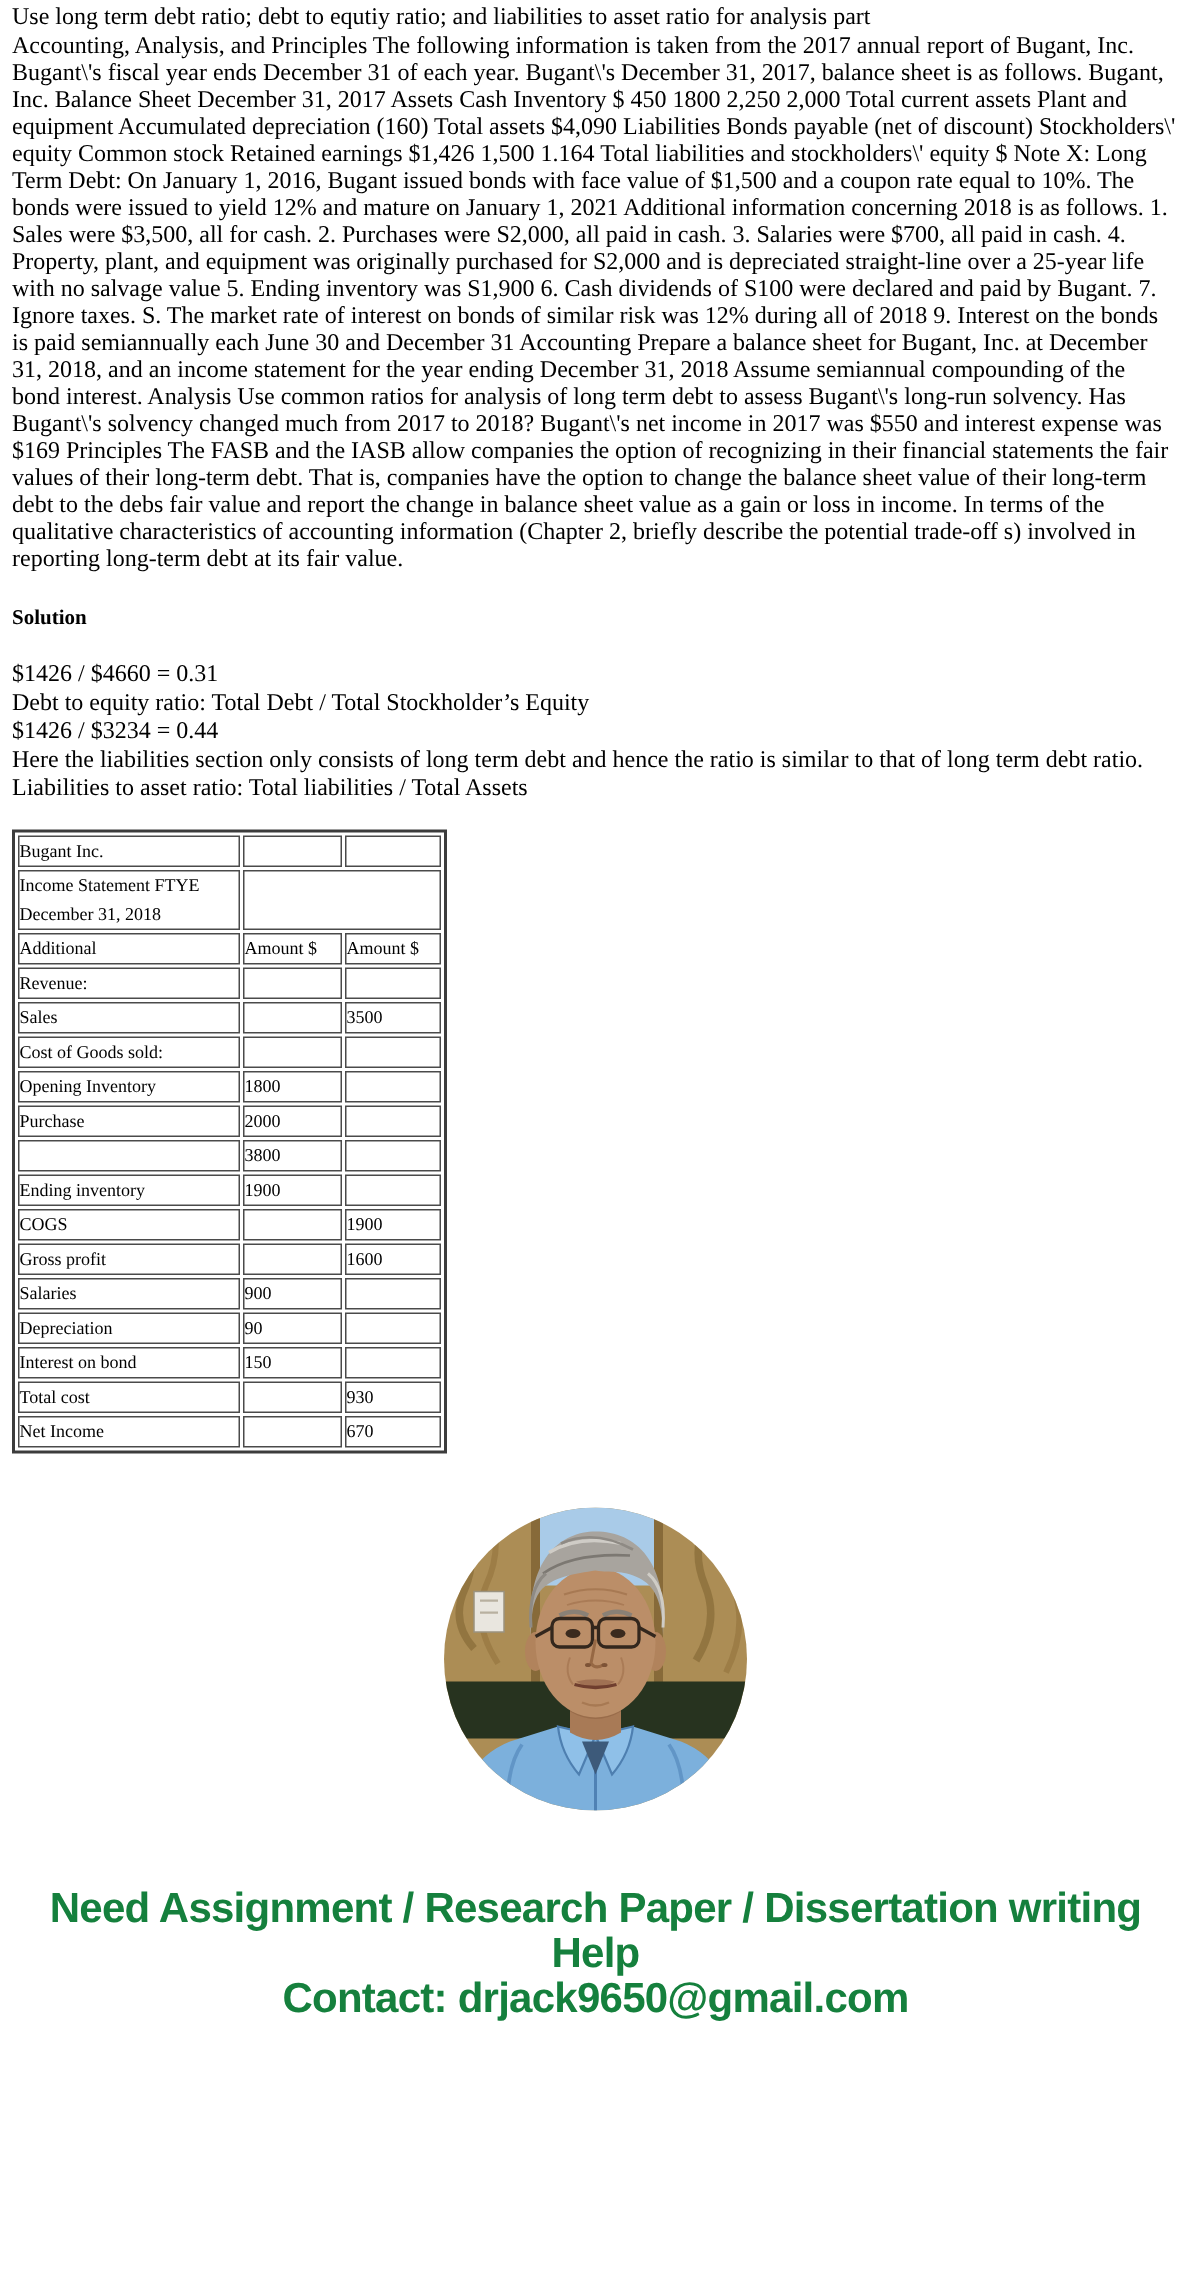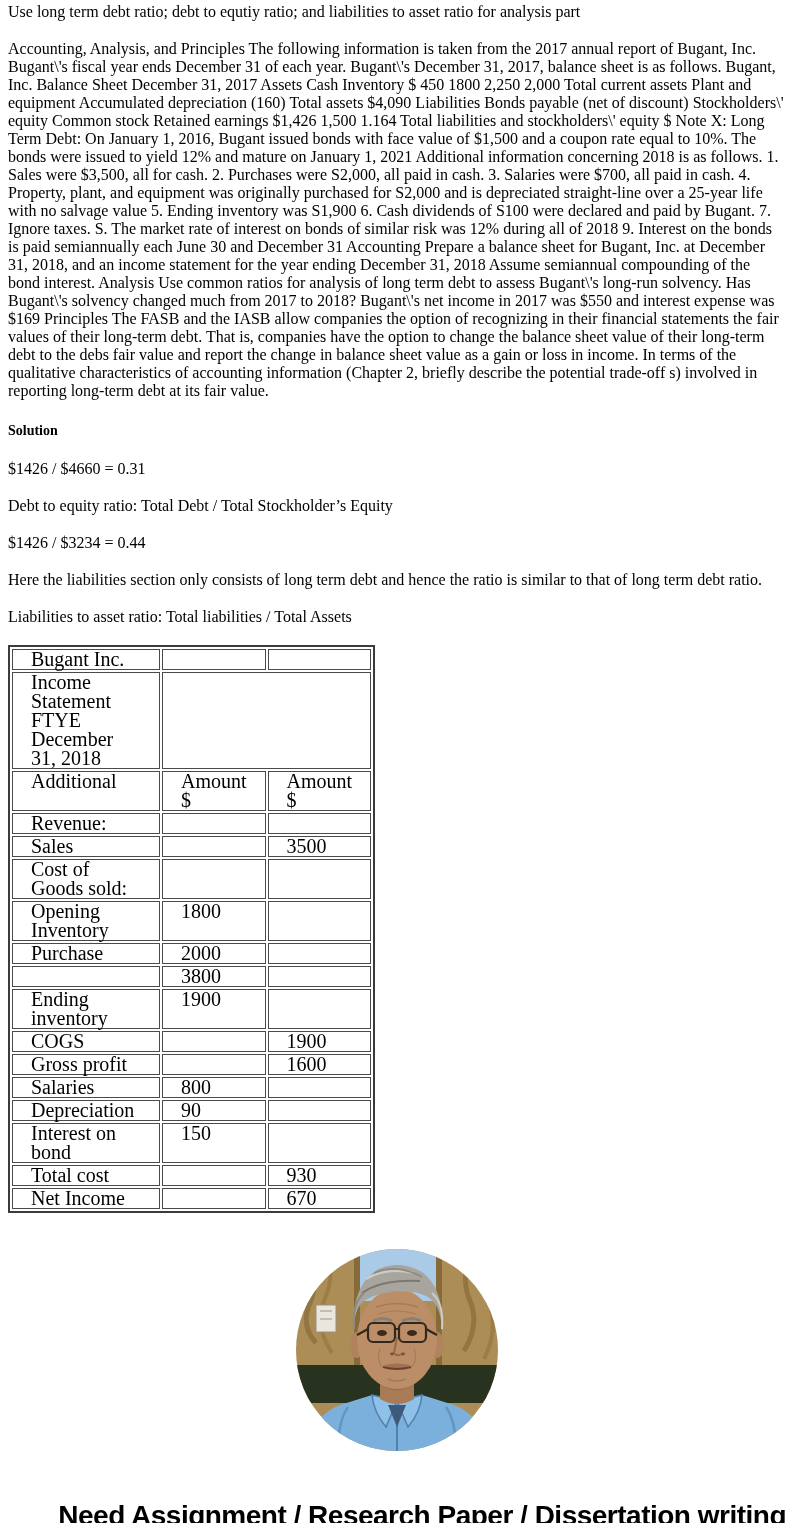--- a/index.html
+++ b/index.html
@@ -14,7 +14,7 @@
     line-height: 18px;
     color: #000000;
   }
-  p.para { margin: 19px 0; }
+  p.para { margin: 1px 0; }
   p.para.first { margin-top: 0; }
   h3.solution-heading {
     font-size: 14px;

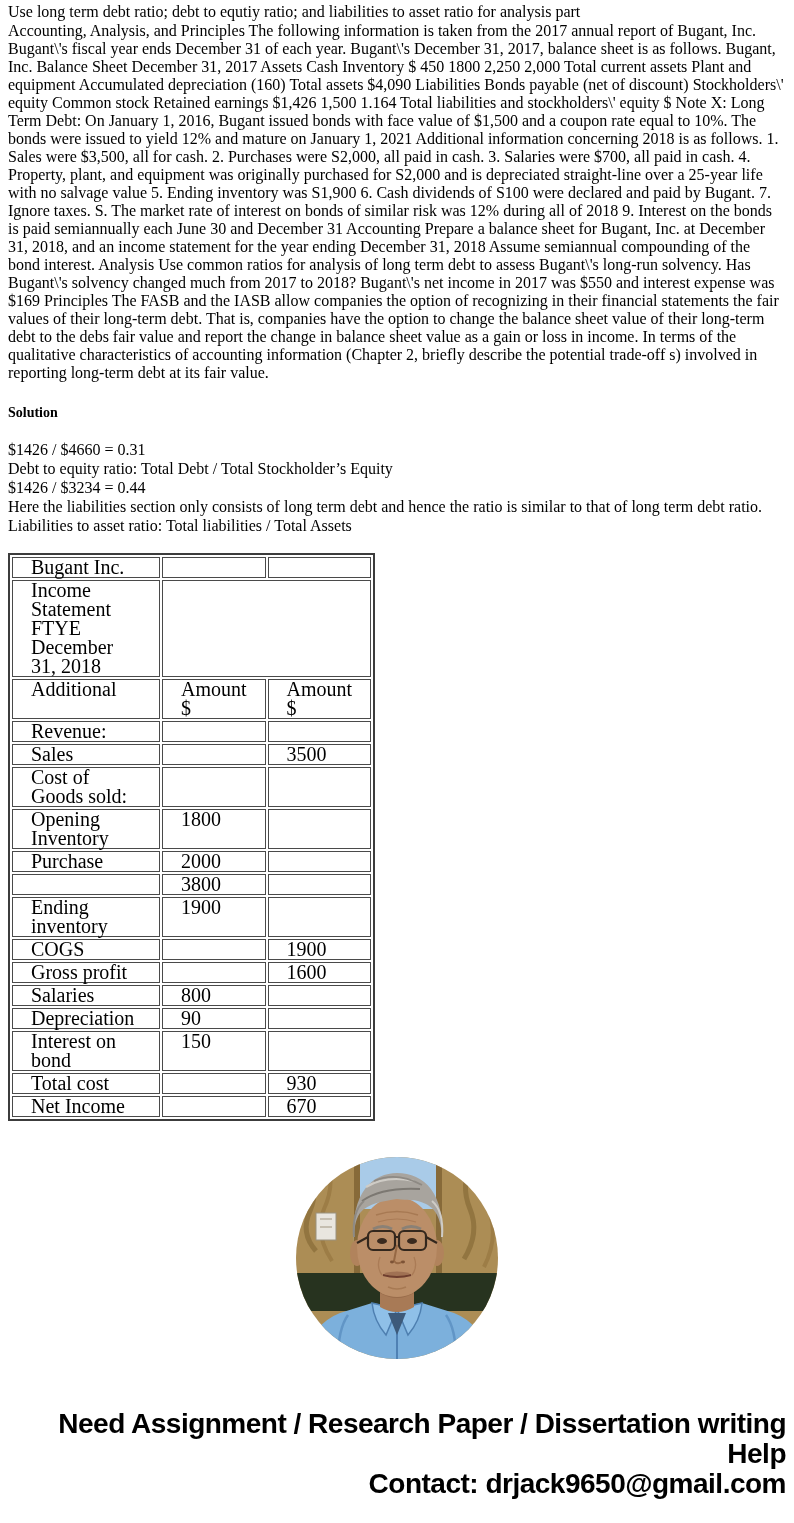--- a/index.html
+++ b/index.html
@@ -32,10 +32,10 @@
   }
   table.income td {
     border: 1px solid #4a4a4a;
-    padding: 0 18px;
+    padding: 0 0;
     vertical-align: top;
     height: 19px;
-    font-size: 20px;
+    font-size: 12px;
   }
   td.col-label { width: 148px; min-width: 148px; }
   td.col-amt1  { width: 66px;  min-width: 66px; }

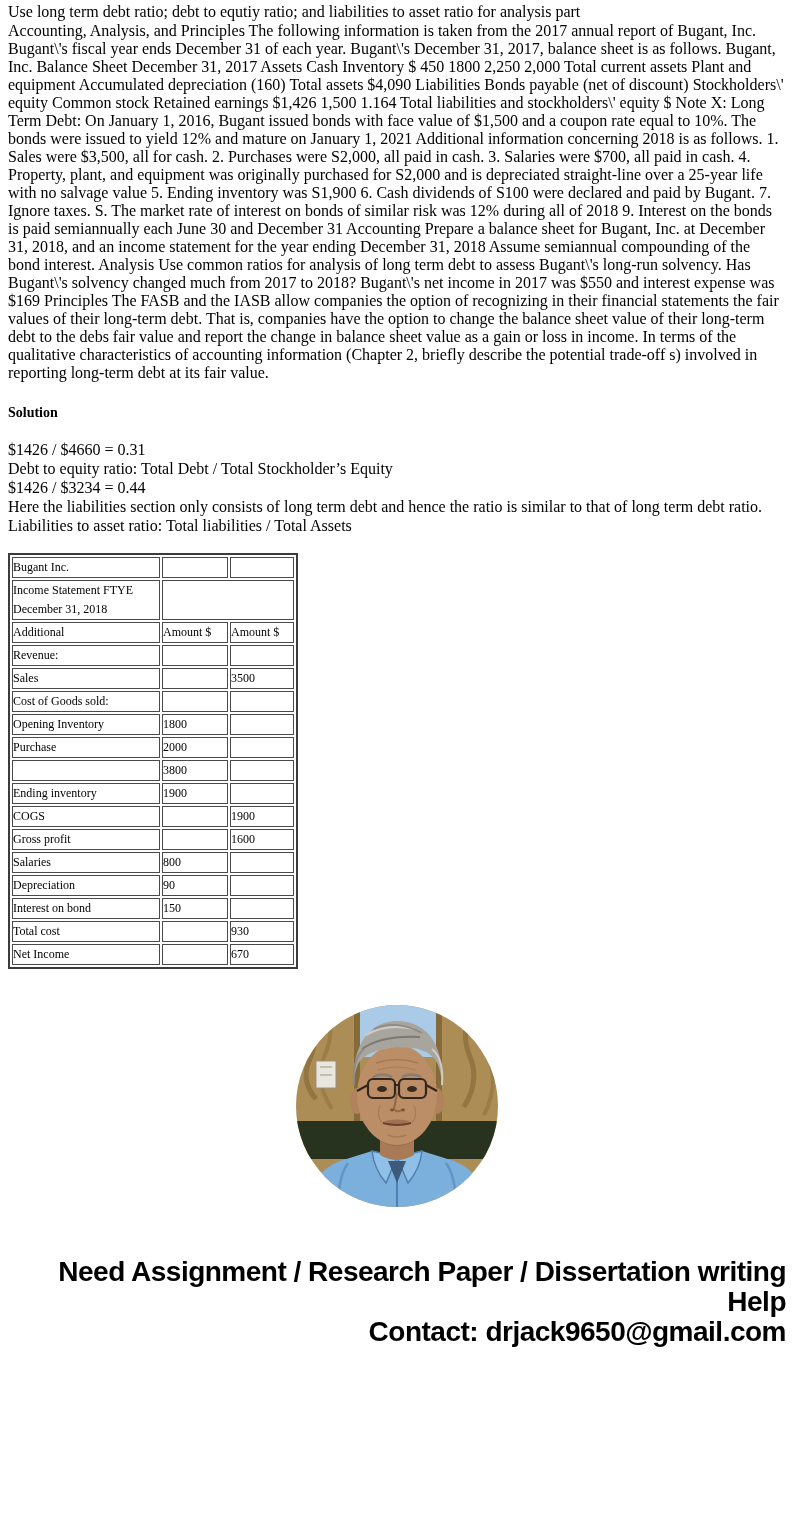--- a/index.html
+++ b/index.html
@@ -142,7 +142,7 @@
         </tr>
         <tr>
           <td class="col-label">Salaries</td>
-          <td class="col-amt1">800</td>
+          <td class="col-amt1">900</td>
           <td class="col-amt2"></td>
         </tr>
         <tr>

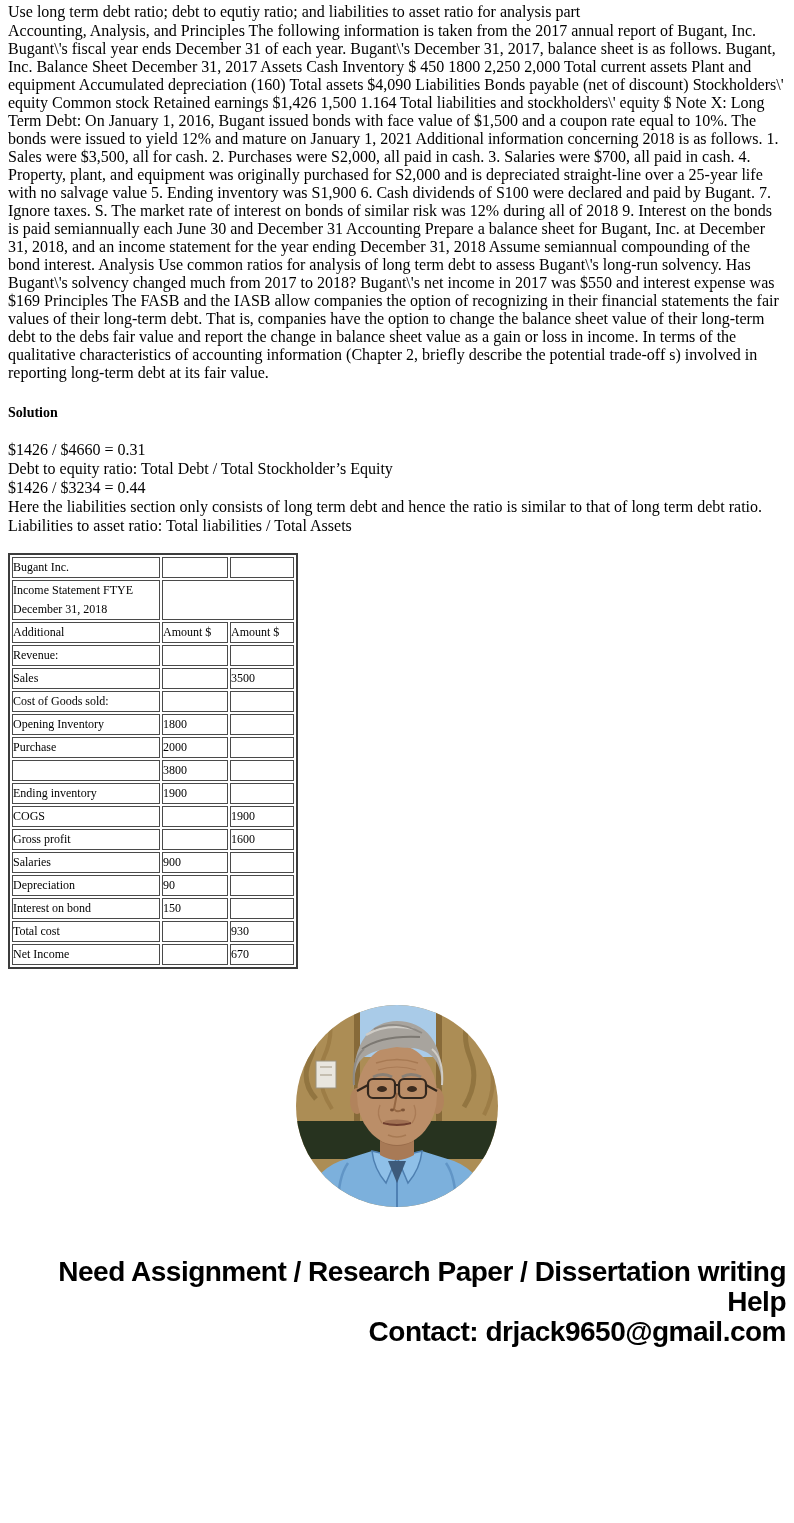--- a/index.html
+++ b/index.html
@@ -53,12 +53,12 @@
   }
   .footer {
     margin-top: 50px;
-    text-align: right;
+    text-align: center;
     font-family: "Liberation Sans", sans-serif;
     font-weight: bold;
     font-size: 28px;
     line-height: 30px;
-    color: #000000;
+    color: #15803d;
     letter-spacing: -0.5px;
   }
 </style>

